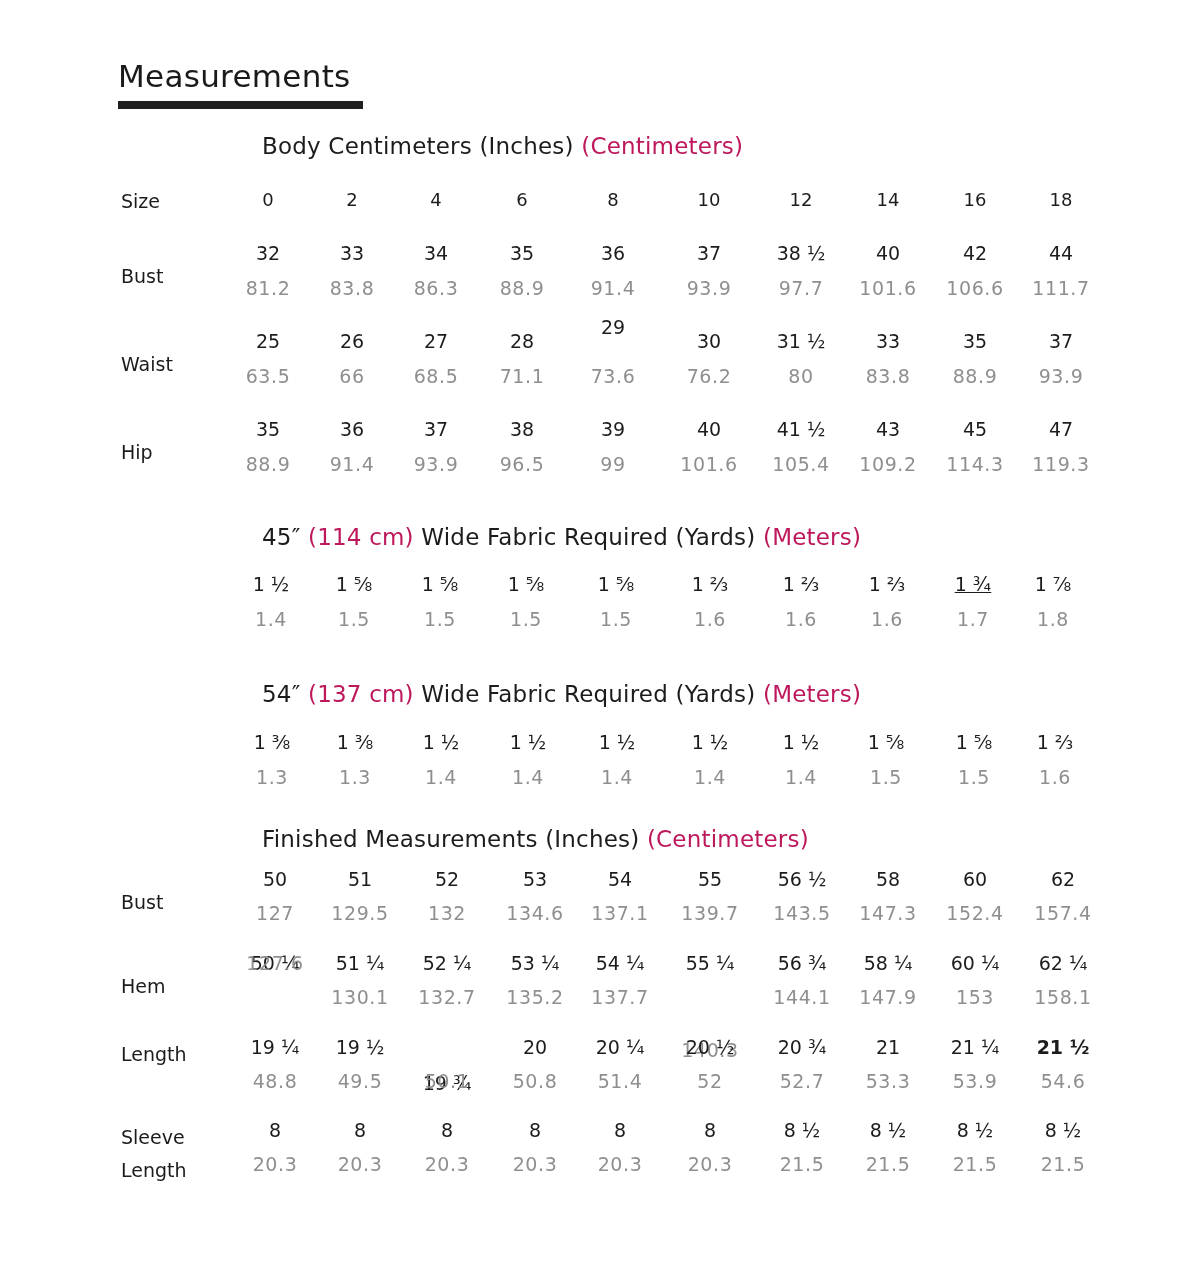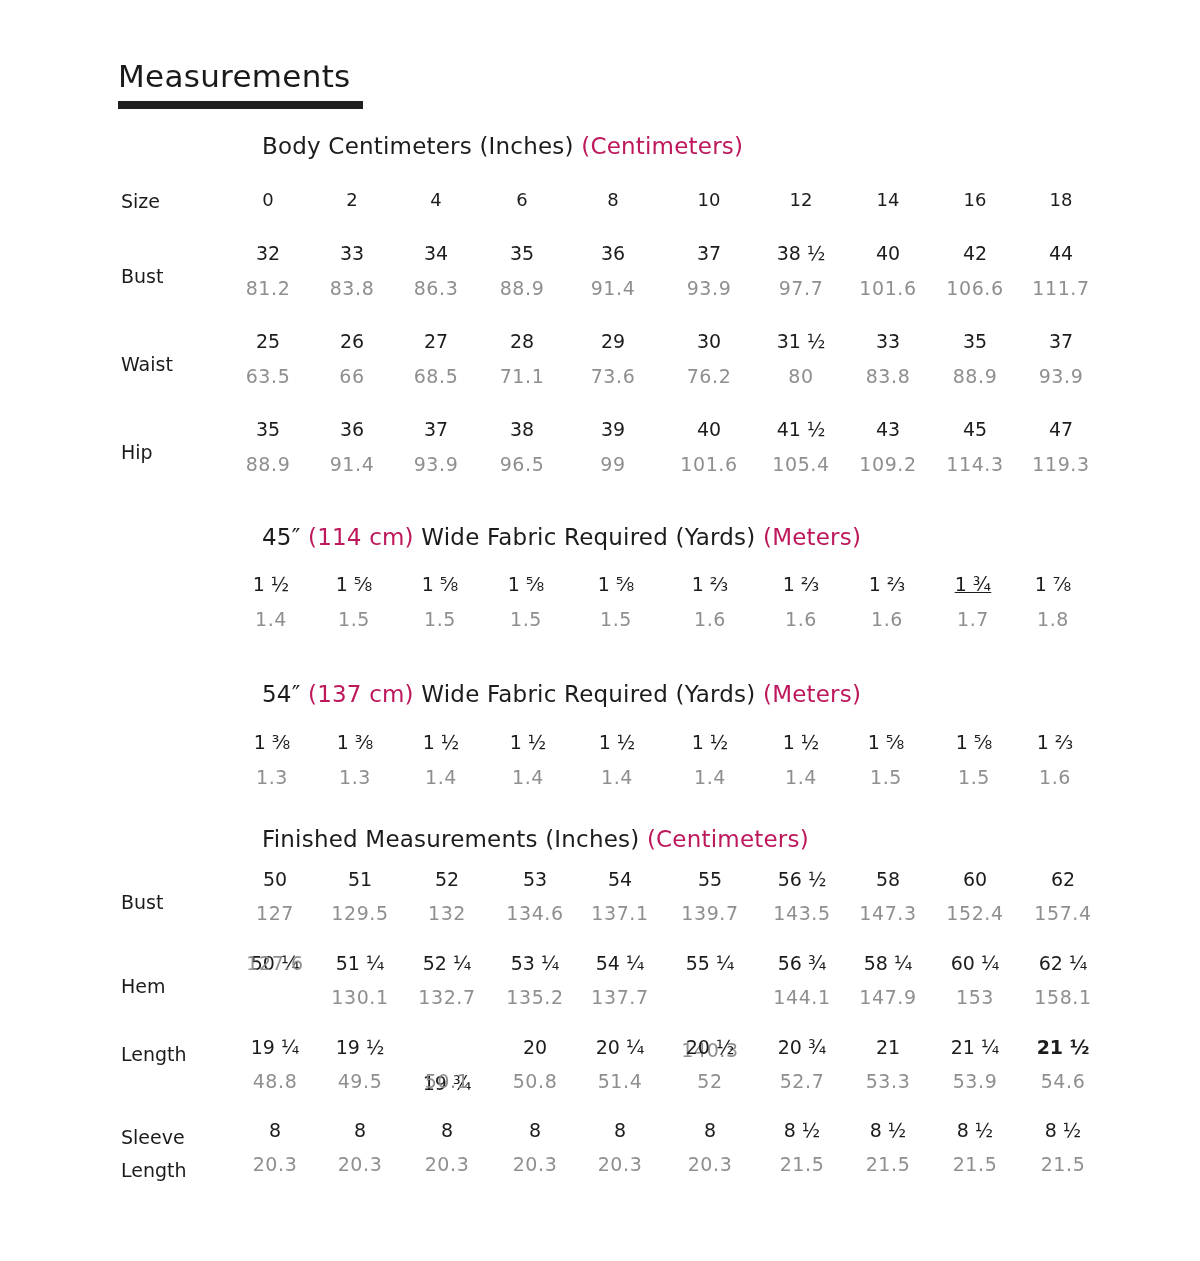--- a/index.html
+++ b/index.html
@@ -87,7 +87,7 @@
     <div class="cell imp" style="left: 352px; top: 332px;">26</div>
     <div class="cell imp" style="left: 436px; top: 332px;">27</div>
     <div class="cell imp" style="left: 522px; top: 332px;">28</div>
-    <div class="cell imp" style="left: 613px; top: 332px;">29</div>
+    <div class="cell imp" style="left: 613px; top: 318px;">29</div>
     <div class="cell imp" style="left: 709px; top: 332px;">30</div>
     <div class="cell imp" style="left: 801px; top: 332px;">31 ½</div>
     <div class="cell imp" style="left: 888px; top: 332px;">33</div>

